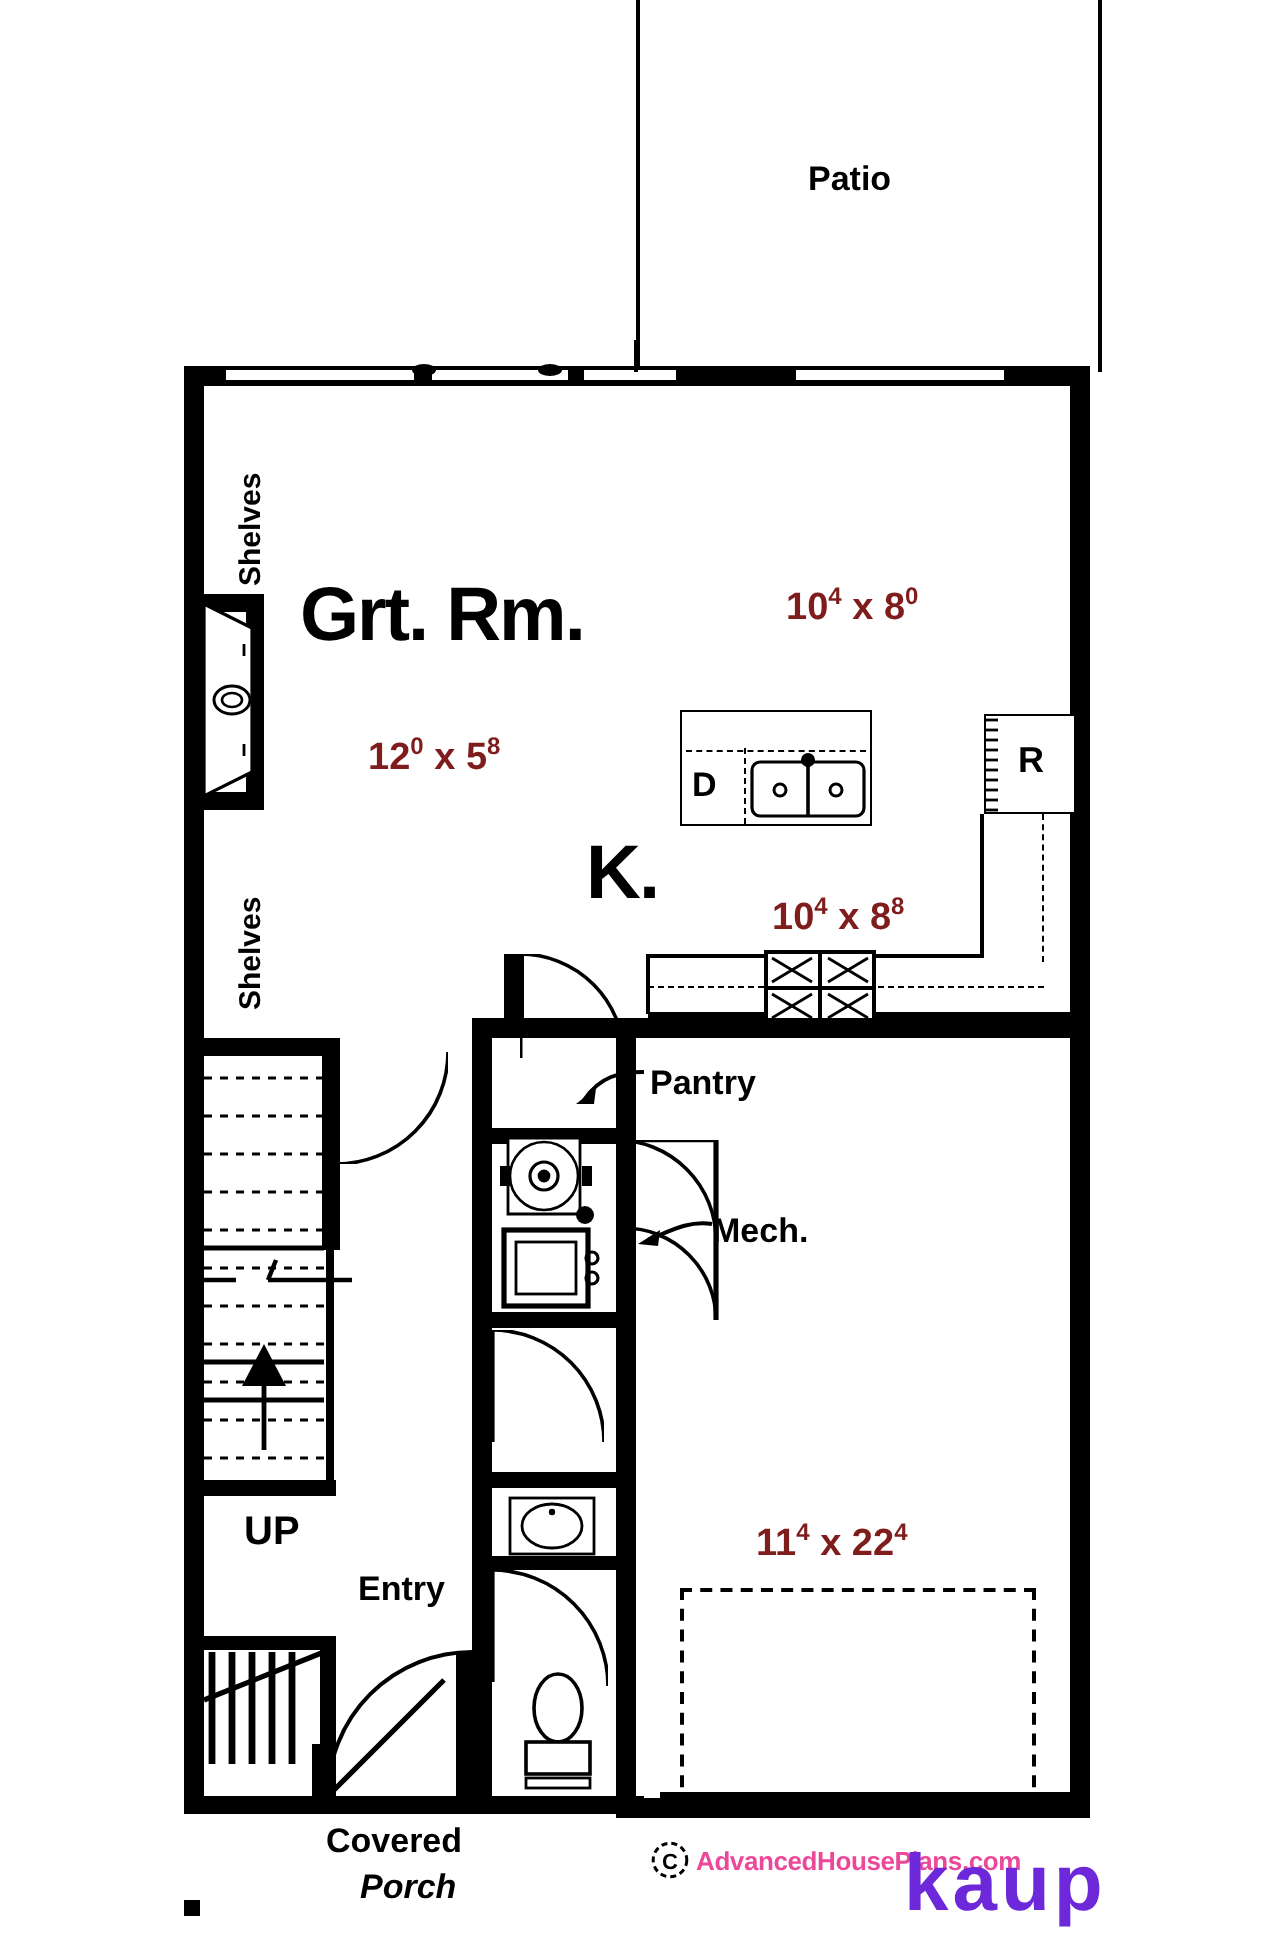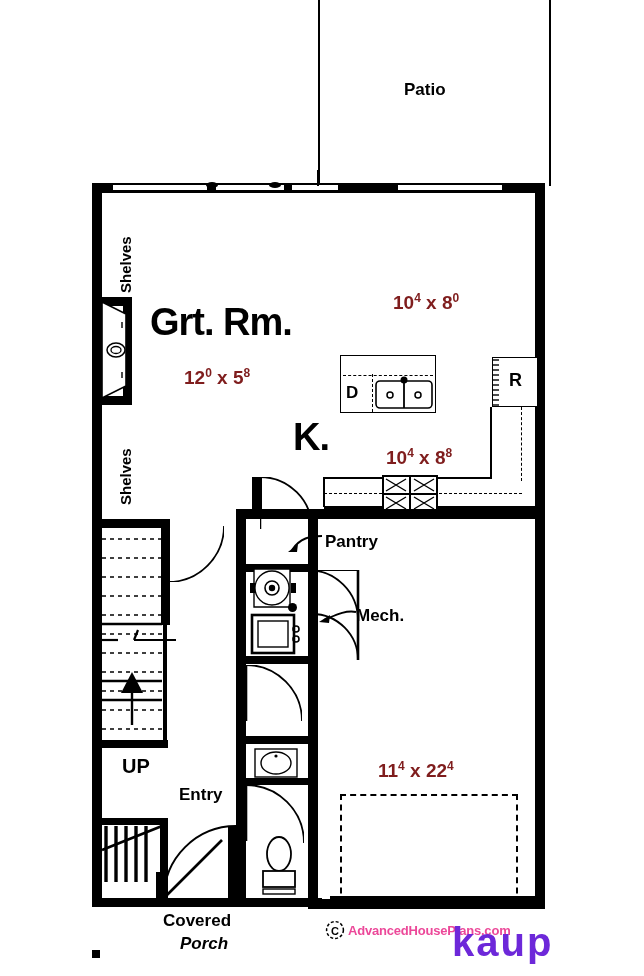--- a/index.html
+++ b/index.html
@@ -55,7 +55,7 @@
   <div class="thin" style="left:269px;top:182px;width:12px;height:6px;border-radius:50%;"></div>
   <div class="thin" style="left:317px;top:170px;width:2px;height:16px;"></div>
 
-  <div class="lbl lbl-big" style="left:150px;top:303px;">Grt. Rm.</div>
+  <div class="lbl lbl-big" style="left:150px;top:289px;">Grt. Rm.</div>
   <div class="dim" style="left:184px;top:367px;">
     <span>12</span><sup>0</sup>
     <span>x</span>

